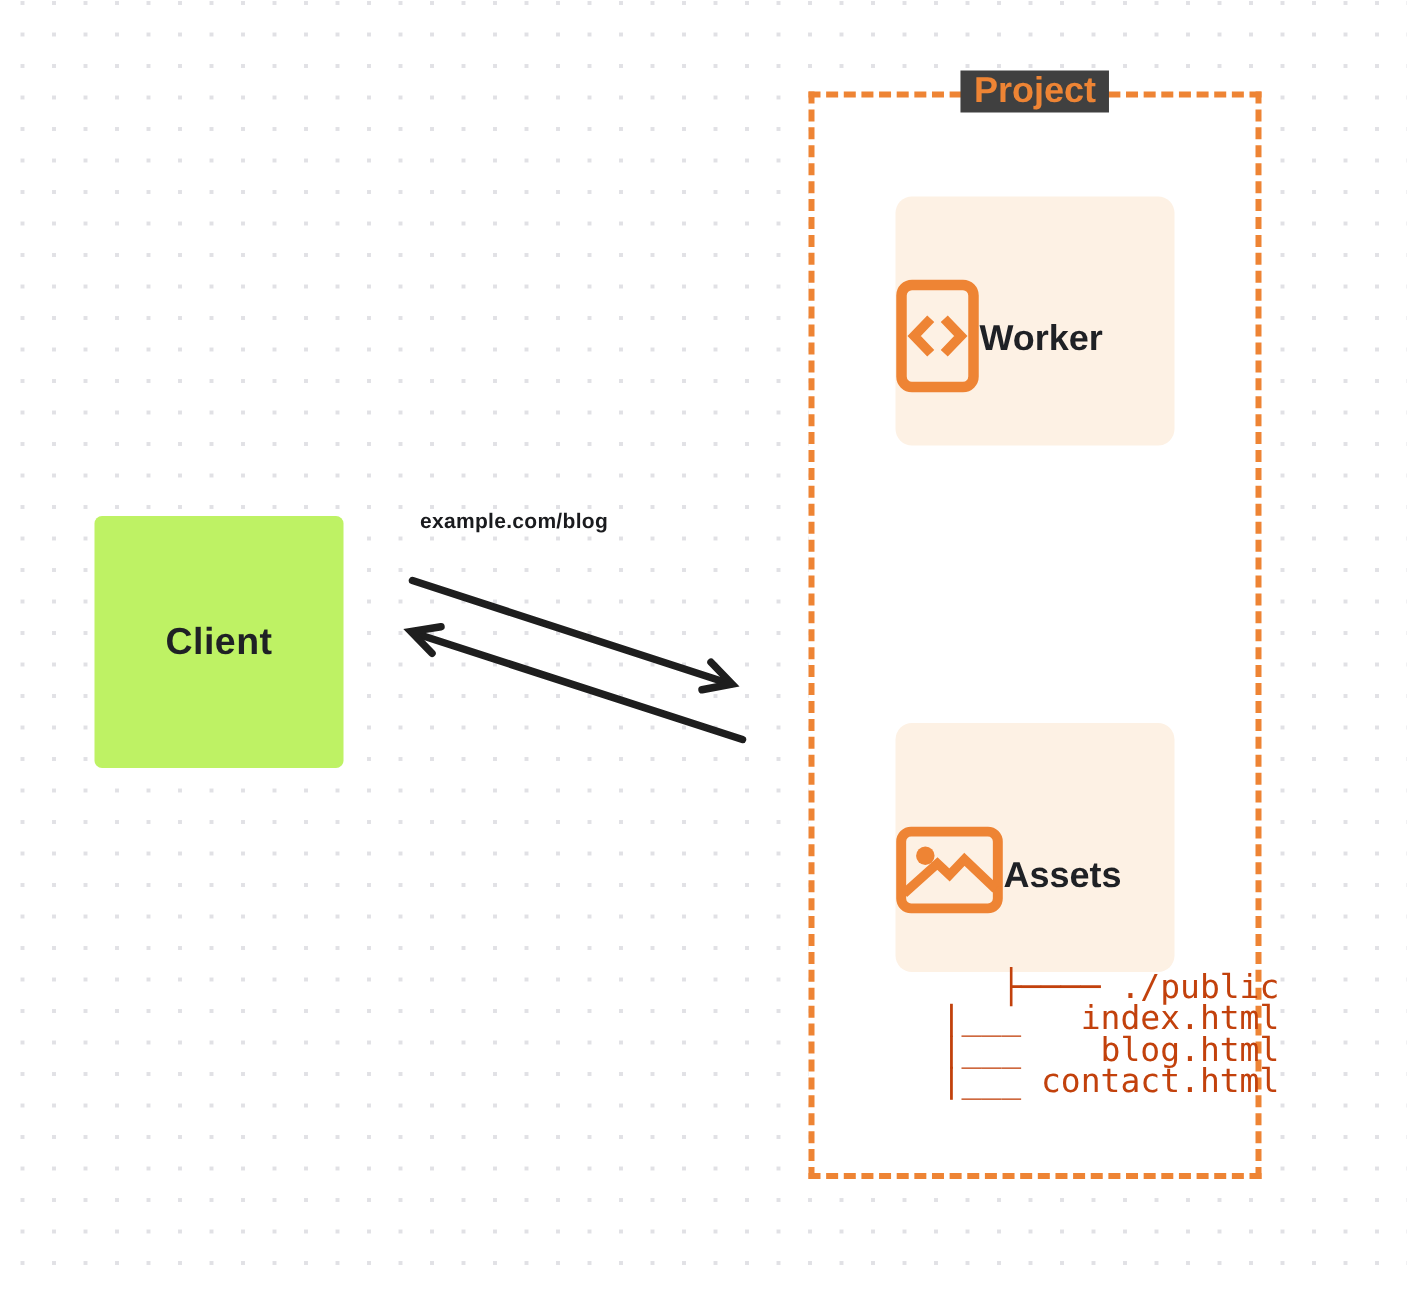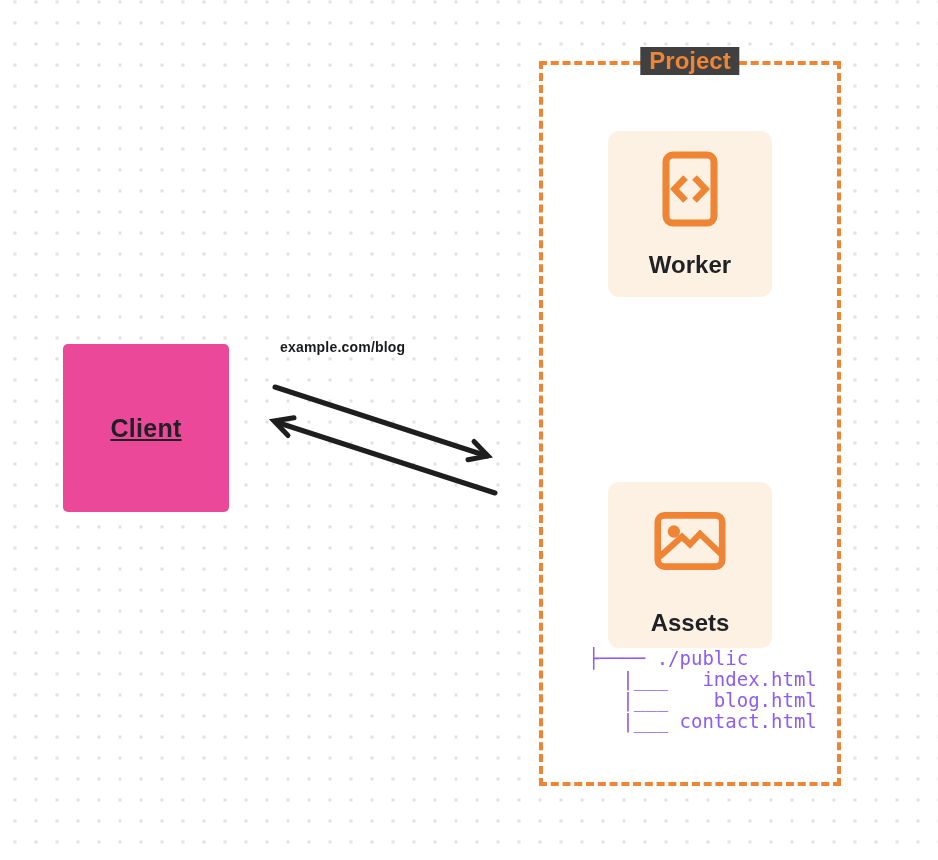--- a/index.html
+++ b/index.html
@@ -60,10 +60,10 @@
   .card {
     position: absolute;
     left: 50%; transform: translateX(-50%);
-    width: 164px; height: 166px;
+    width: 186px; height: 166px;
     background: #fdf1e4;
     border-radius: 11px;
-    display: flex; flex-direction: column; align-items: center;
+    display: flex; align-items: center;
   }
   .worker-card { top: 66px; }
   .assets-card { top: 417px; }

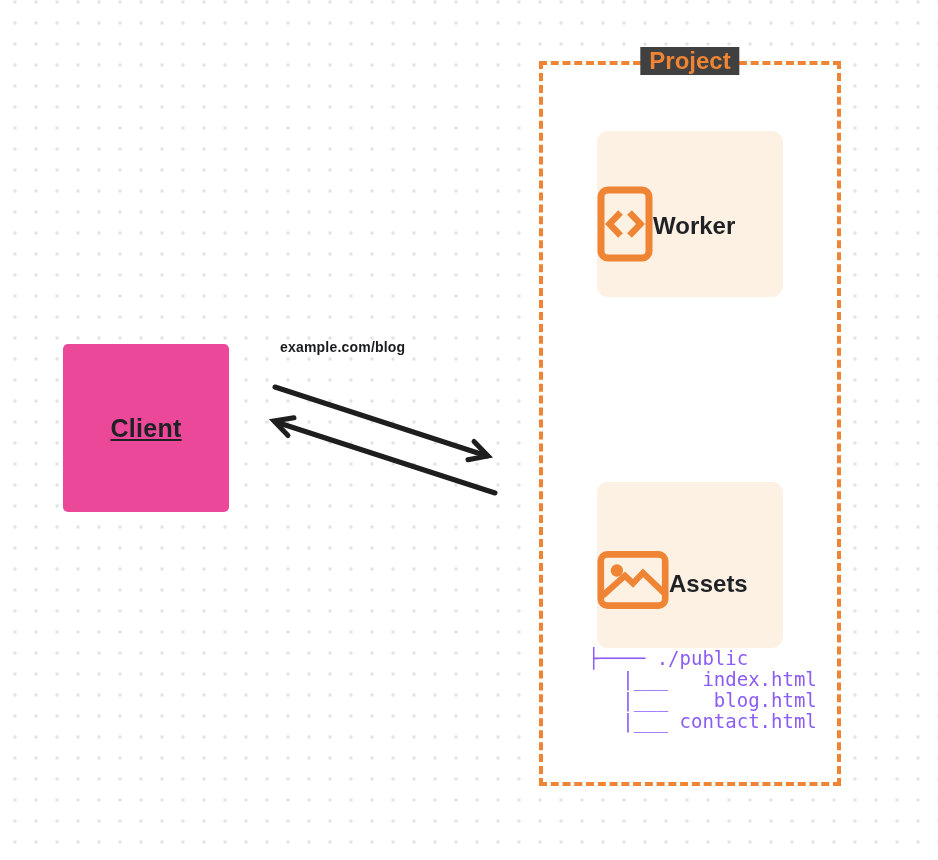--- a/index.html
+++ b/index.html
@@ -19,9 +19,9 @@
   
   .client-box {
     left: 63px; top: 344px; width: 166px; height: 168px;
-    background: #ec4899;
+    background: #bef264;
     border-radius: 5px;
-    display: flex; align-items: center; justify-content: center; text-decoration: underline;
+    display: flex; align-items: center; justify-content: center;
   }
   .client-box span { font-size: 25px; font-weight: bold; letter-spacing: 0.3px; }
 

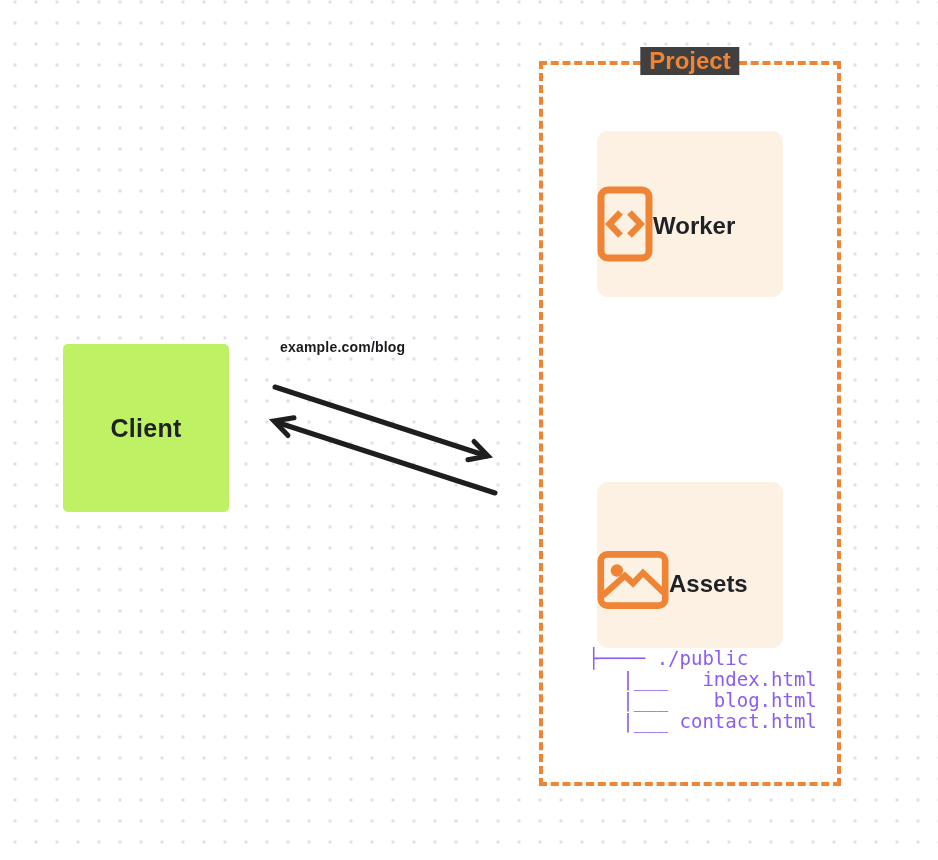--- a/index.html
+++ b/index.html
@@ -80,9 +80,10 @@
     left: 45px; top: 583px;
     margin: 0;
     font-family: "DejaVu Sans Mono", monospace;
-    font-size: 19px; line-height: 21px;
-    color: #8b5cf6;
+    font-size: 22px; line-height: 21px;
+    color: #c2410c;
     white-space: pre;
+    text-align: right;
   }
 </style>
 </head>

